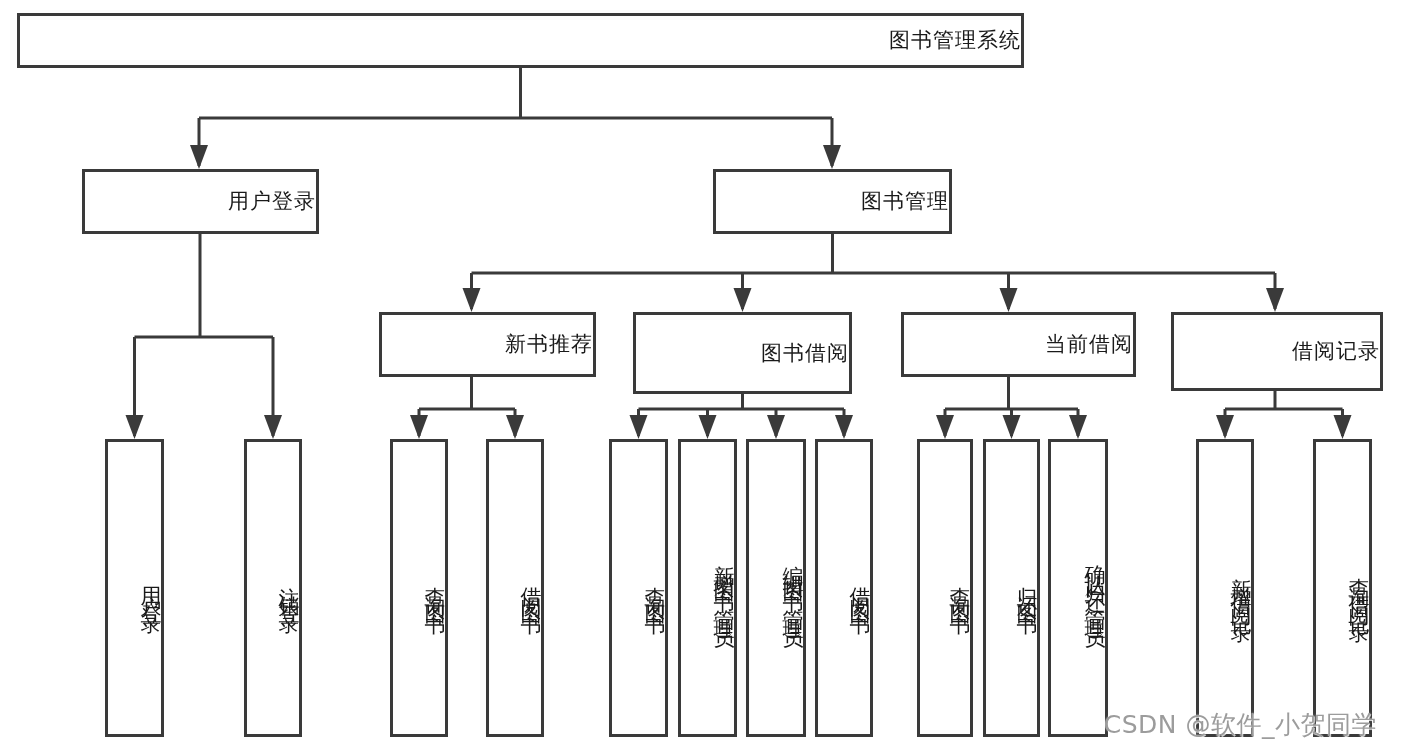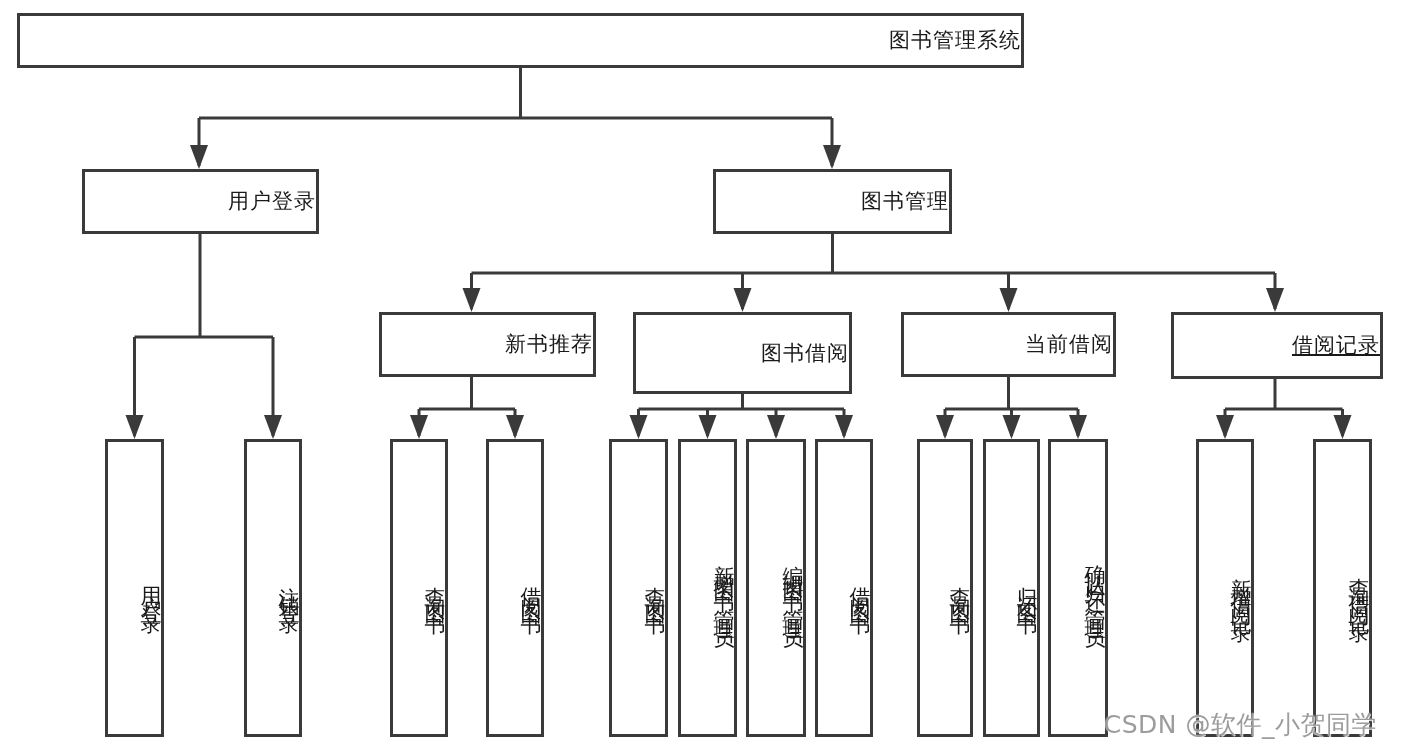--- a/index.html
+++ b/index.html
@@ -131,7 +131,7 @@
   <div class="box" style="left:633px;top:312px;width:219px;height:82px;">
     <span class="lbl">图书借阅</span>
   </div>
-  <div class="box" style="left:901px;top:312px;width:215px;height:65px;">
+  <div class="box" style="left:901px;top:312px;width:235px;height:65px;">
     <span class="lbl">当前借阅</span>
   </div>
   <div class="box" style="left:1171px;top:312px;width:212px;height:67px;text-decoration:underline;">

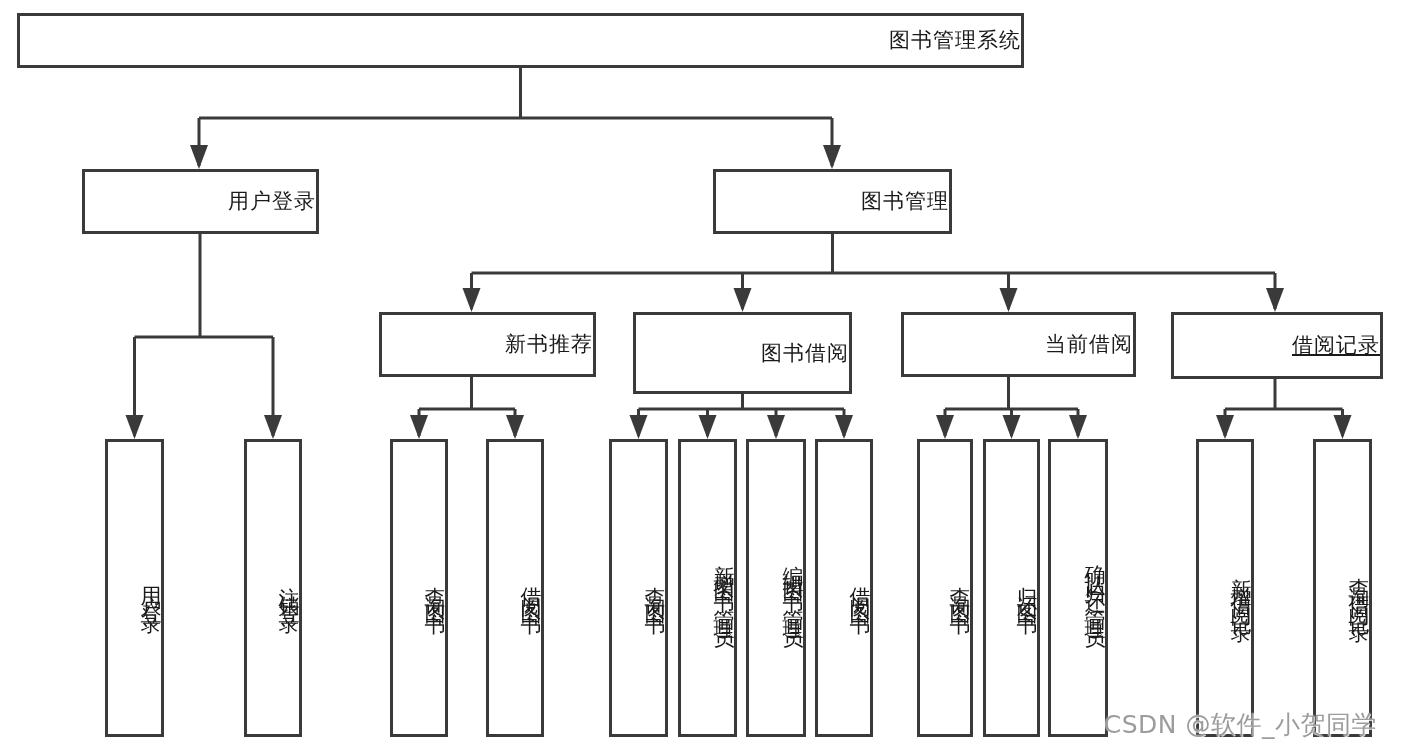--- a/index.html
+++ b/index.html
@@ -134,7 +134,7 @@
   <div class="box" style="left:901px;top:312px;width:235px;height:65px;">
     <span class="lbl">当前借阅</span>
   </div>
-  <div class="box" style="left:1171px;top:312px;width:212px;height:67px;text-decoration:underline;">
+  <div class="box" style="left:1171px;top:312px;width:212px;height:79px;">
     <span class="lbl">借阅记录</span>
   </div>
 

